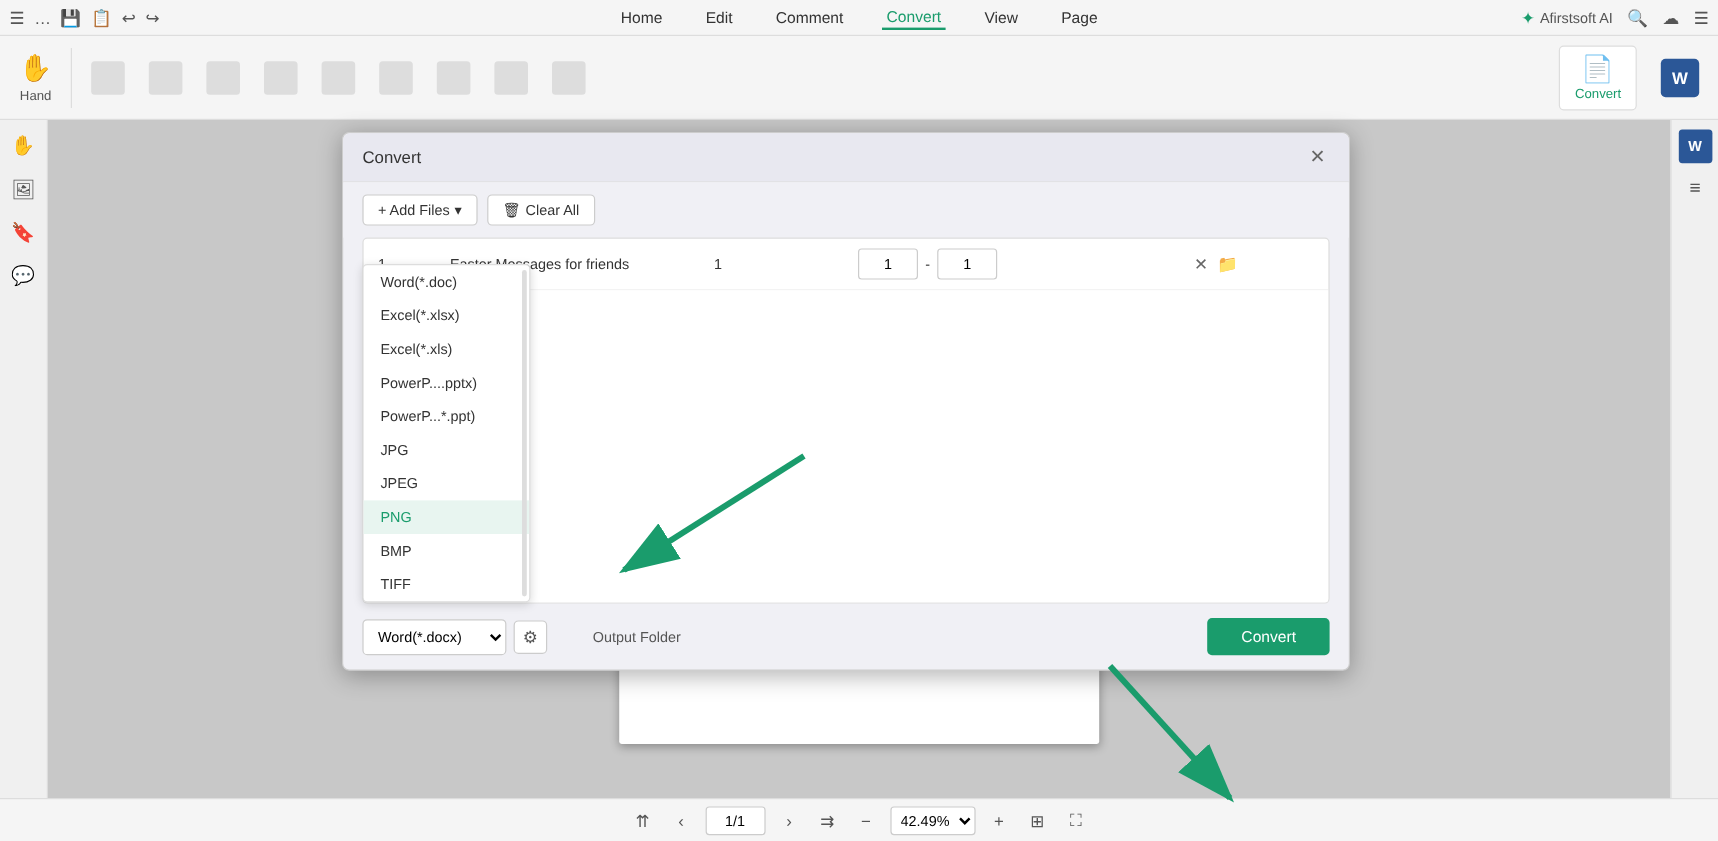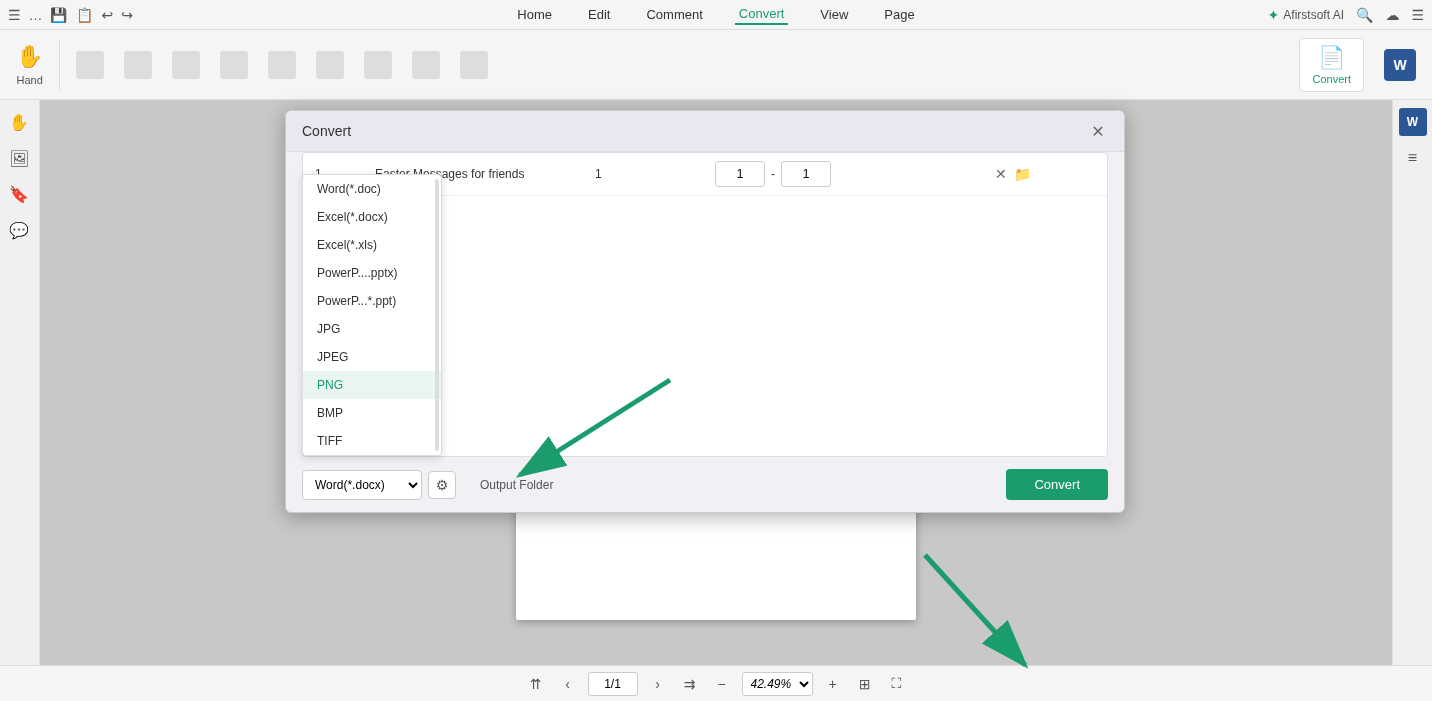--- a/index.html
+++ b/index.html
@@ -576,6 +576,16 @@
         <div class="dialog-close">✕</div>
       </div>
 
+      <div class="dialog-toolbar">
+        <button class="btn-add-files">
+          <span>+ Add Files</span>
+          <span>▾</span>
+        </button>
+        <button class="btn-clear-all">
+          <span>🗑</span>
+          <span>Clear All</span>
+        </button>
+      </div>
 
       <div class="file-table">
         <div class="table-row">

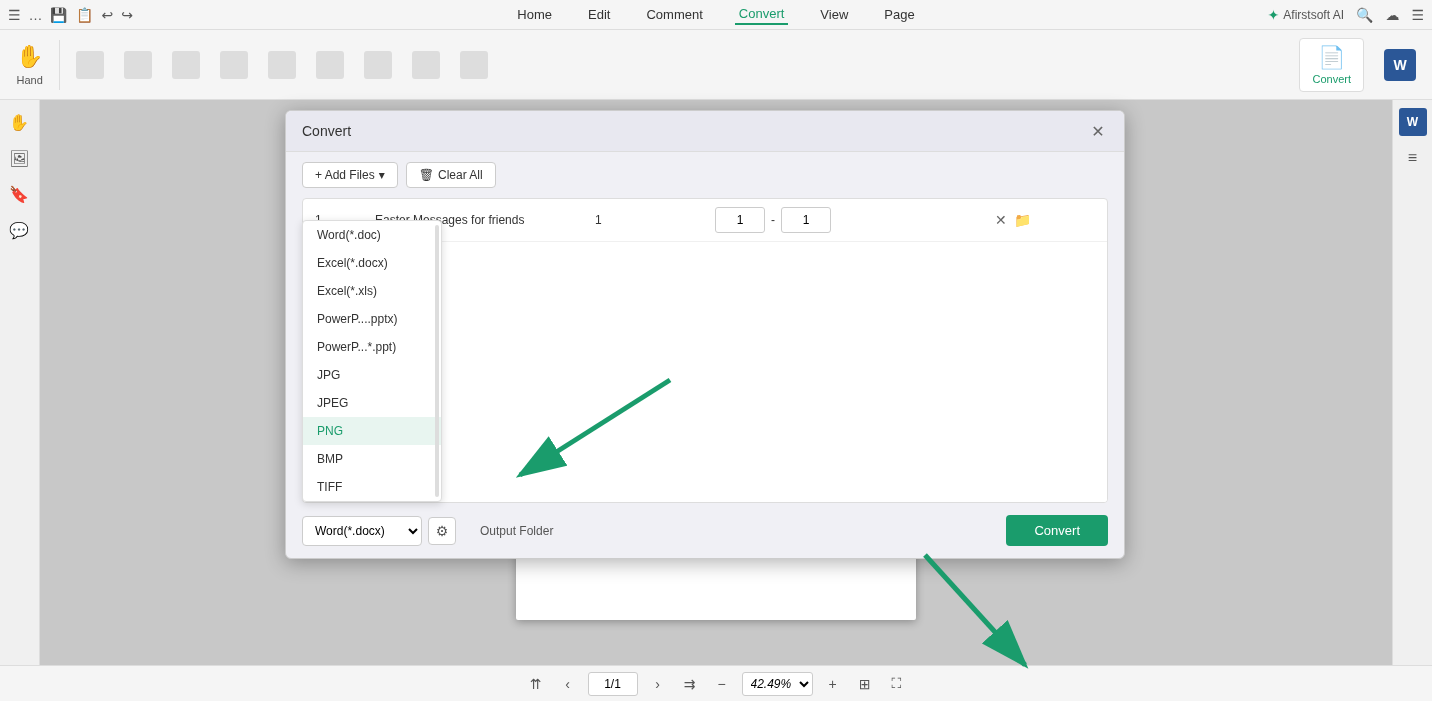--- a/index.html
+++ b/index.html
@@ -633,7 +633,7 @@
 
       <div class="dropdown-menu">
         <div class="dropdown-item">Word(*.doc)</div>
-        <div class="dropdown-item">Excel(*.docx)</div>
+        <div class="dropdown-item">Excel(*.xlsx)</div>
         <div class="dropdown-item">Excel(*.xls)</div>
         <div class="dropdown-item">PowerP....pptx)</div>
         <div class="dropdown-item">PowerP...*.ppt)</div>

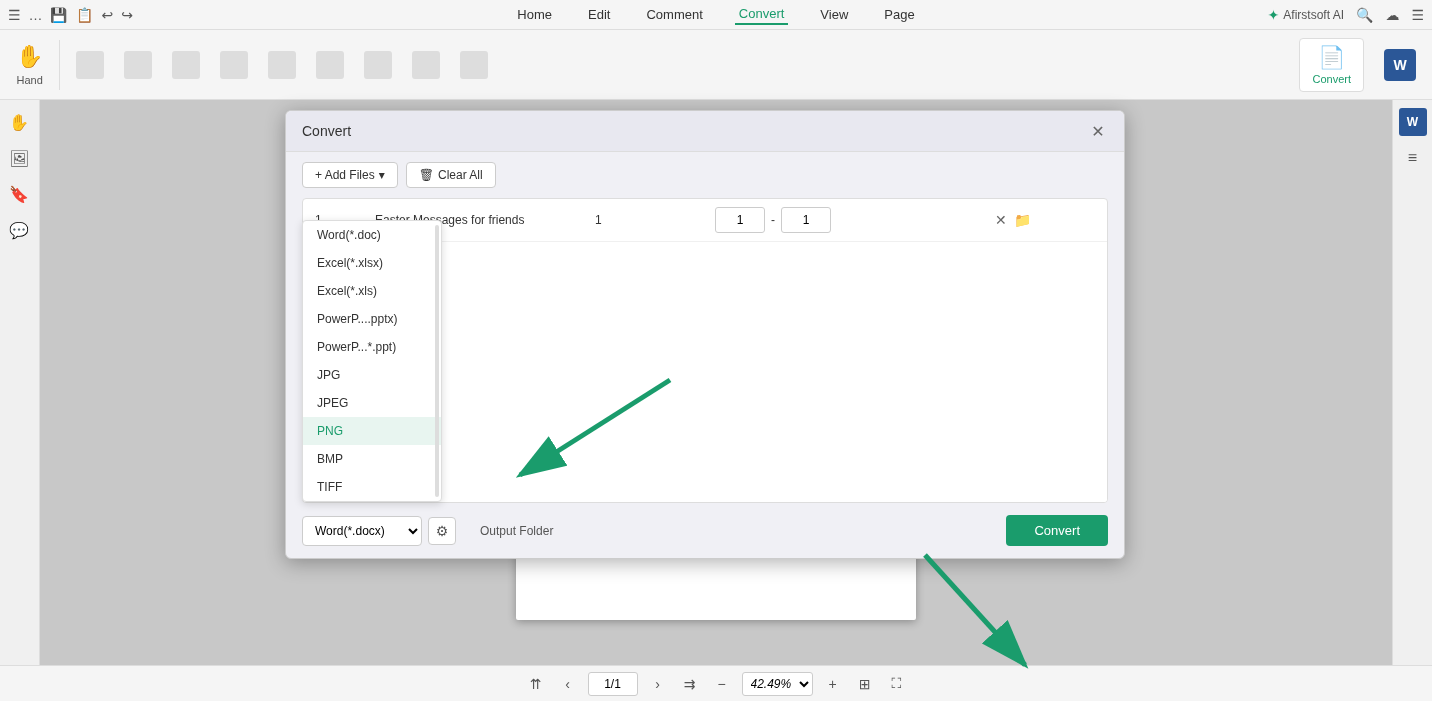--- a/index.html
+++ b/index.html
@@ -305,7 +305,7 @@
     .output-folder-section {
       display: flex;
       align-items: center;
-      gap: 12px;
+      gap: 26px;
     }
     .output-label {
       font-size: 12px;

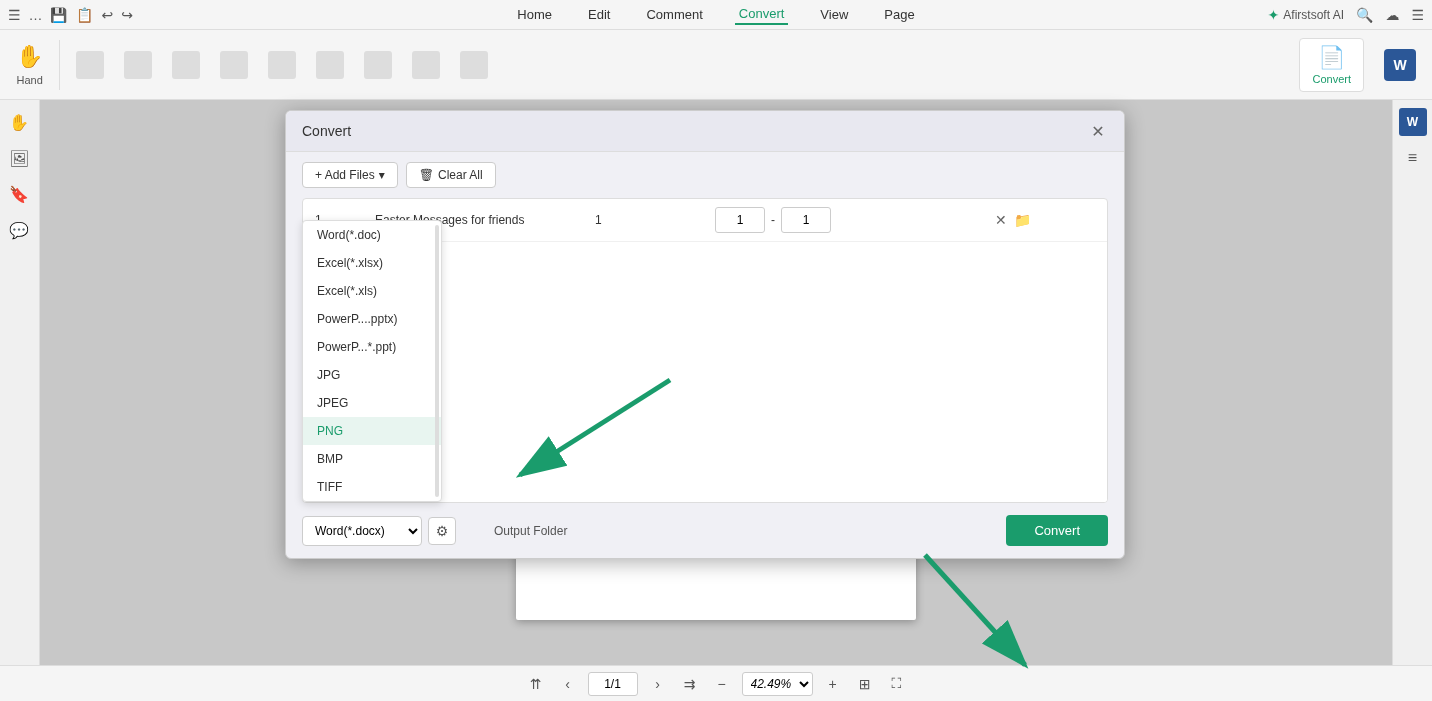--- a/index.html
+++ b/index.html
@@ -435,7 +435,6 @@
       padding: 0 4px;
       background: #fff;
       cursor: pointer;
-      font-style: italic;
     }
     .status-icon-btn {
       width: 24px;

